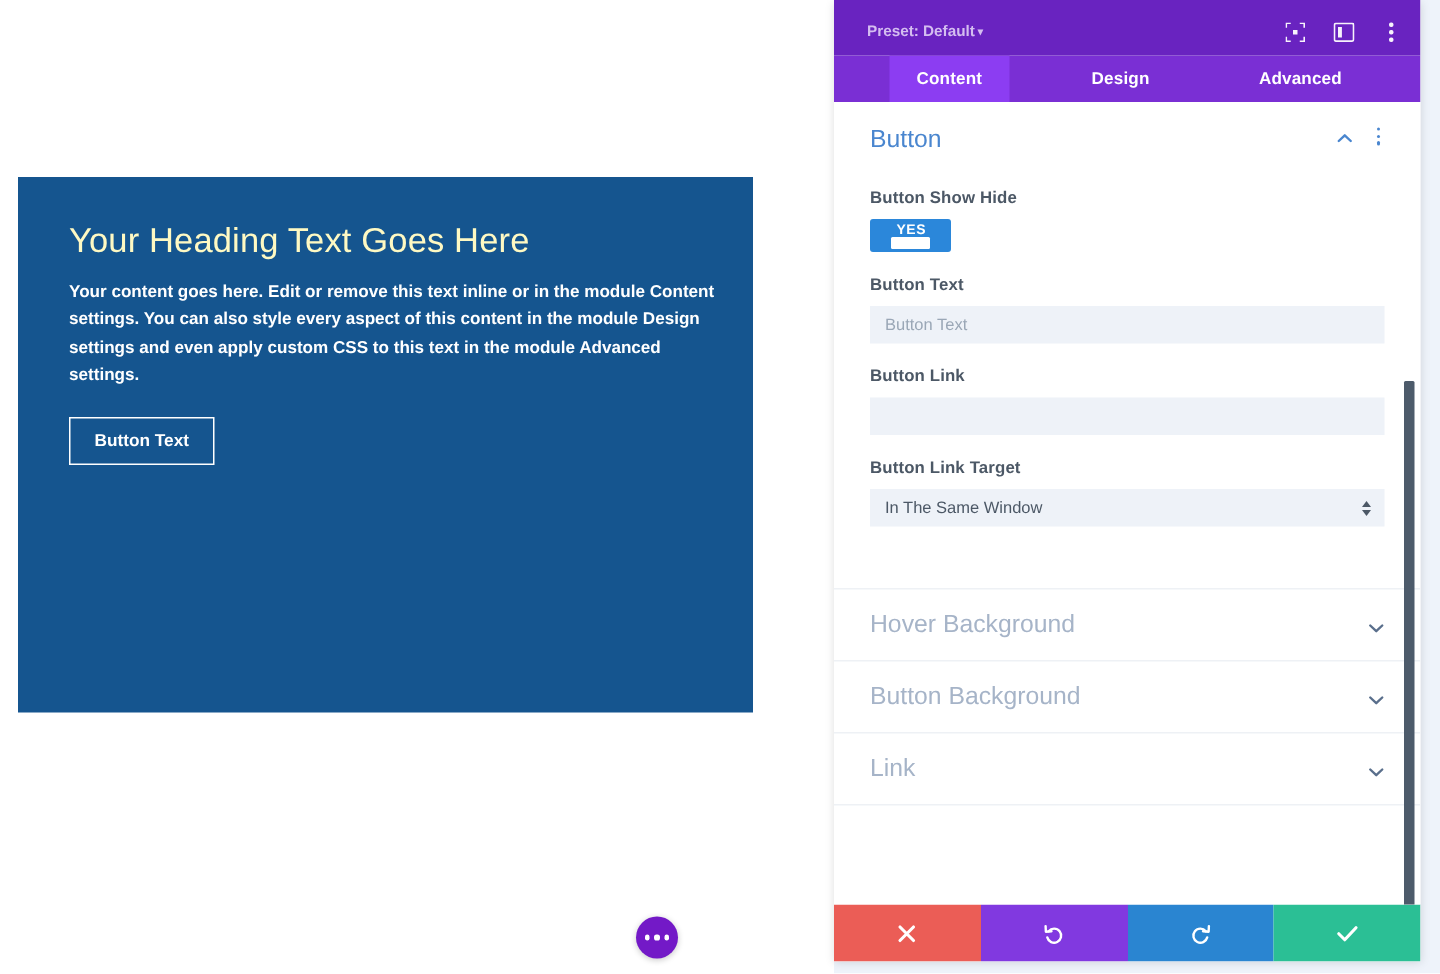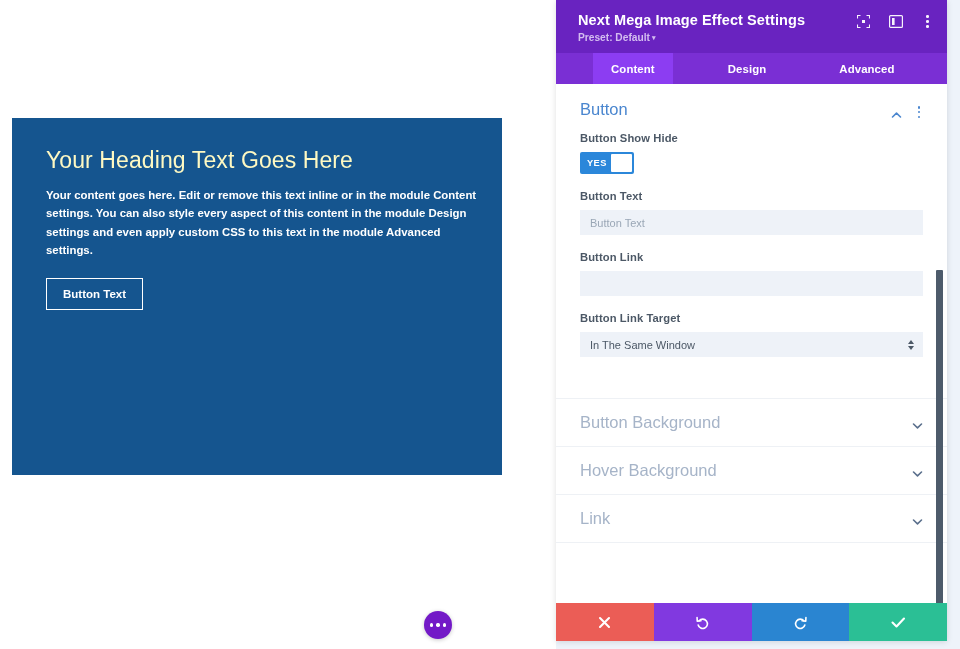--- a/index.html
+++ b/index.html
@@ -218,7 +218,6 @@
     <div id="panel">
 
       <div id="panel-header">
-        <div id="panel-title">Next Mega Image Effect Settings</div>
         <div id="panel-preset">
           <span>Preset: Default</span><span class="caret">▾</span>
         </div>

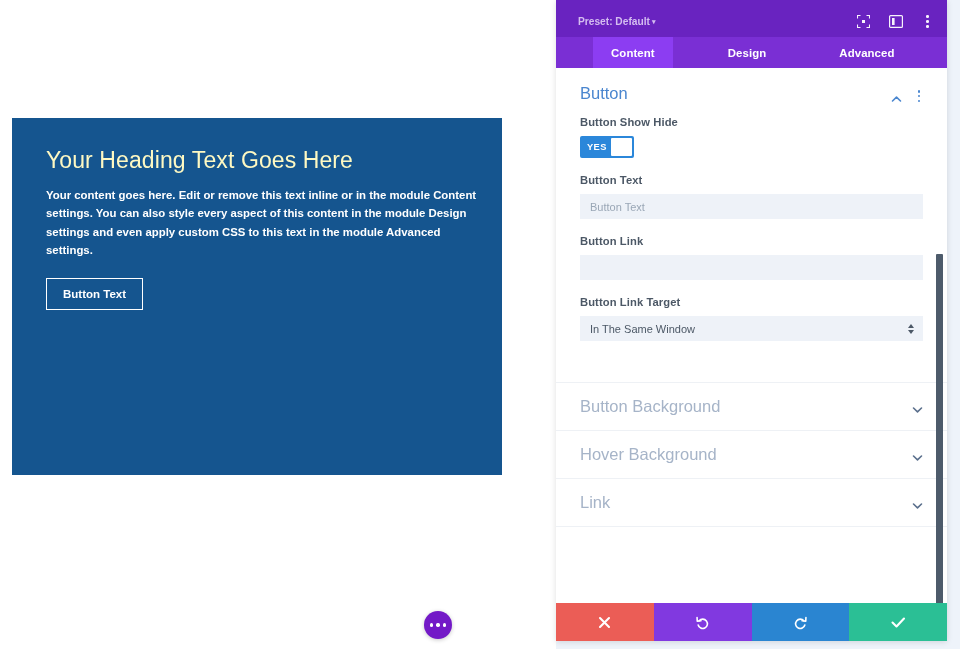--- a/index.html
+++ b/index.html
@@ -114,8 +114,8 @@
 
   .open-section { padding: 16px 24px 24px 24px; border-bottom: 1px solid #eef1f5; }
   .open-section-head {
-    display:flex; align-items:flex-end; justify-content:space-between;
-    margin-bottom: 13px;
+    display:flex; align-items:flex-start; justify-content:space-between;
+    margin-bottom: 23px;
   }
   .open-section-title {
     color: #4a86cf; font-size: 16.5px; font-weight: 400;

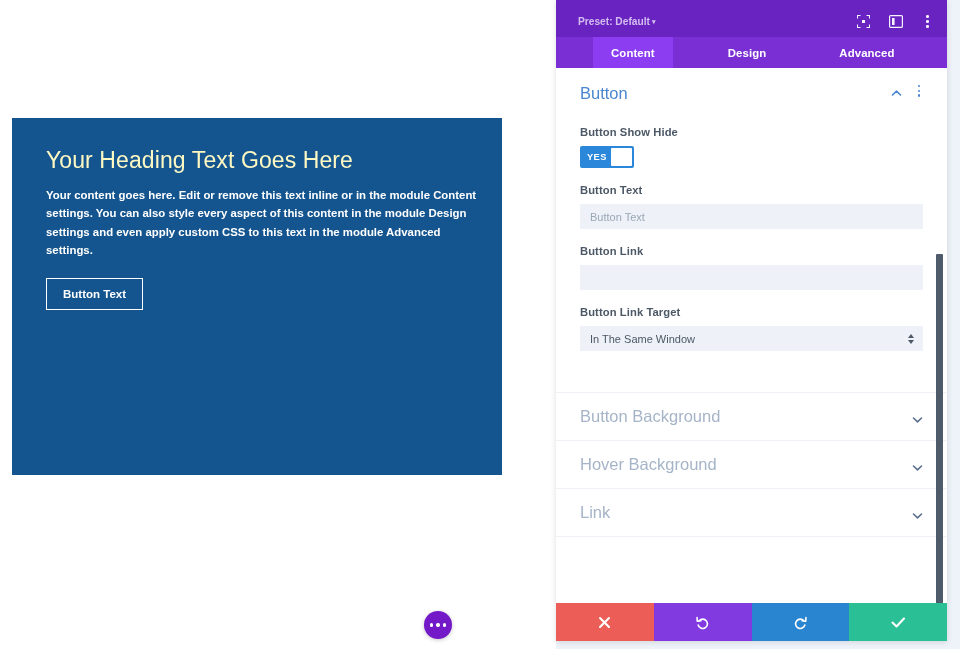--- a/index.html
+++ b/index.html
@@ -156,6 +156,7 @@
     width: 54px; height: 22px; background: #2b87da; border-radius: 2px;
     display:flex; align-items:center; cursor: pointer; padding: 2px;
     position: relative;
+    flex-direction: column;
   }
   .toggle .txt {
     color:#ffffff; font-size: 9.3px; font-weight: 700; letter-spacing:.4px;

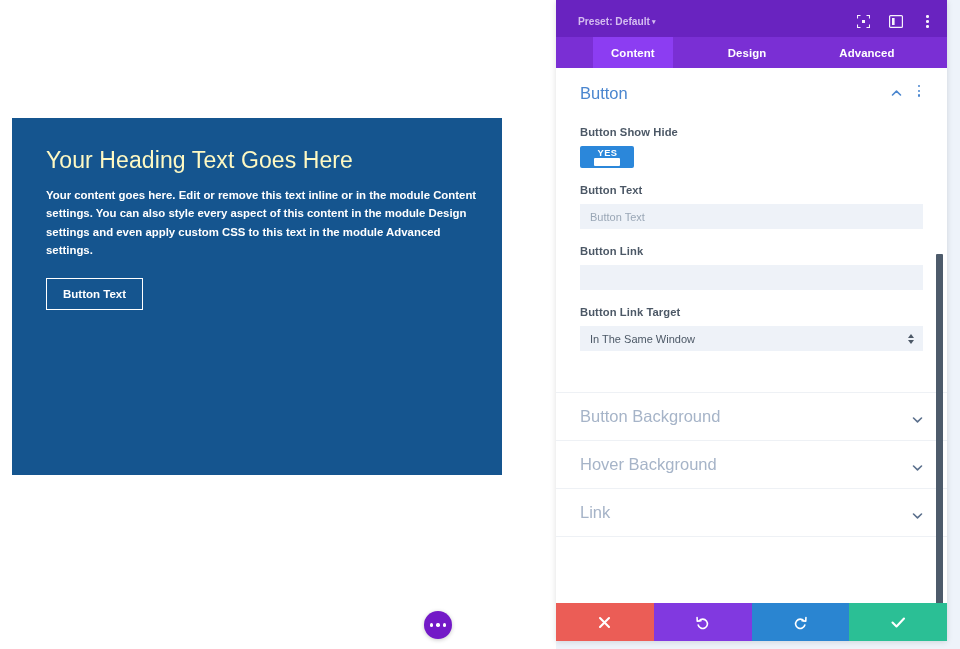--- a/index.html
+++ b/index.html
@@ -303,7 +303,7 @@
           </div>
 
           <div class="closed-section">
-            <span class="closed-section-title">Button Background</span>
+            <span class="closed-section-title">Hover Background</span>
             <span class="chev-down">
               <svg width="11" height="11" viewBox="0 0 11 11">
                   <path d="M1.5,4 L5.5,7.8 L9.5,4" fill="none" stroke="#5a6f8c" stroke-width="1.6" stroke-linecap="round" stroke-linejoin="round"></path>
@@ -312,7 +312,7 @@
           </div>
 
           <div class="closed-section">
-            <span class="closed-section-title">Hover Background</span>
+            <span class="closed-section-title">Button Background</span>
             <span class="chev-down">
               <svg width="11" height="11" viewBox="0 0 11 11">
                   <path d="M1.5,4 L5.5,7.8 L9.5,4" fill="none" stroke="#5a6f8c" stroke-width="1.6" stroke-linecap="round" stroke-linejoin="round"></path>

